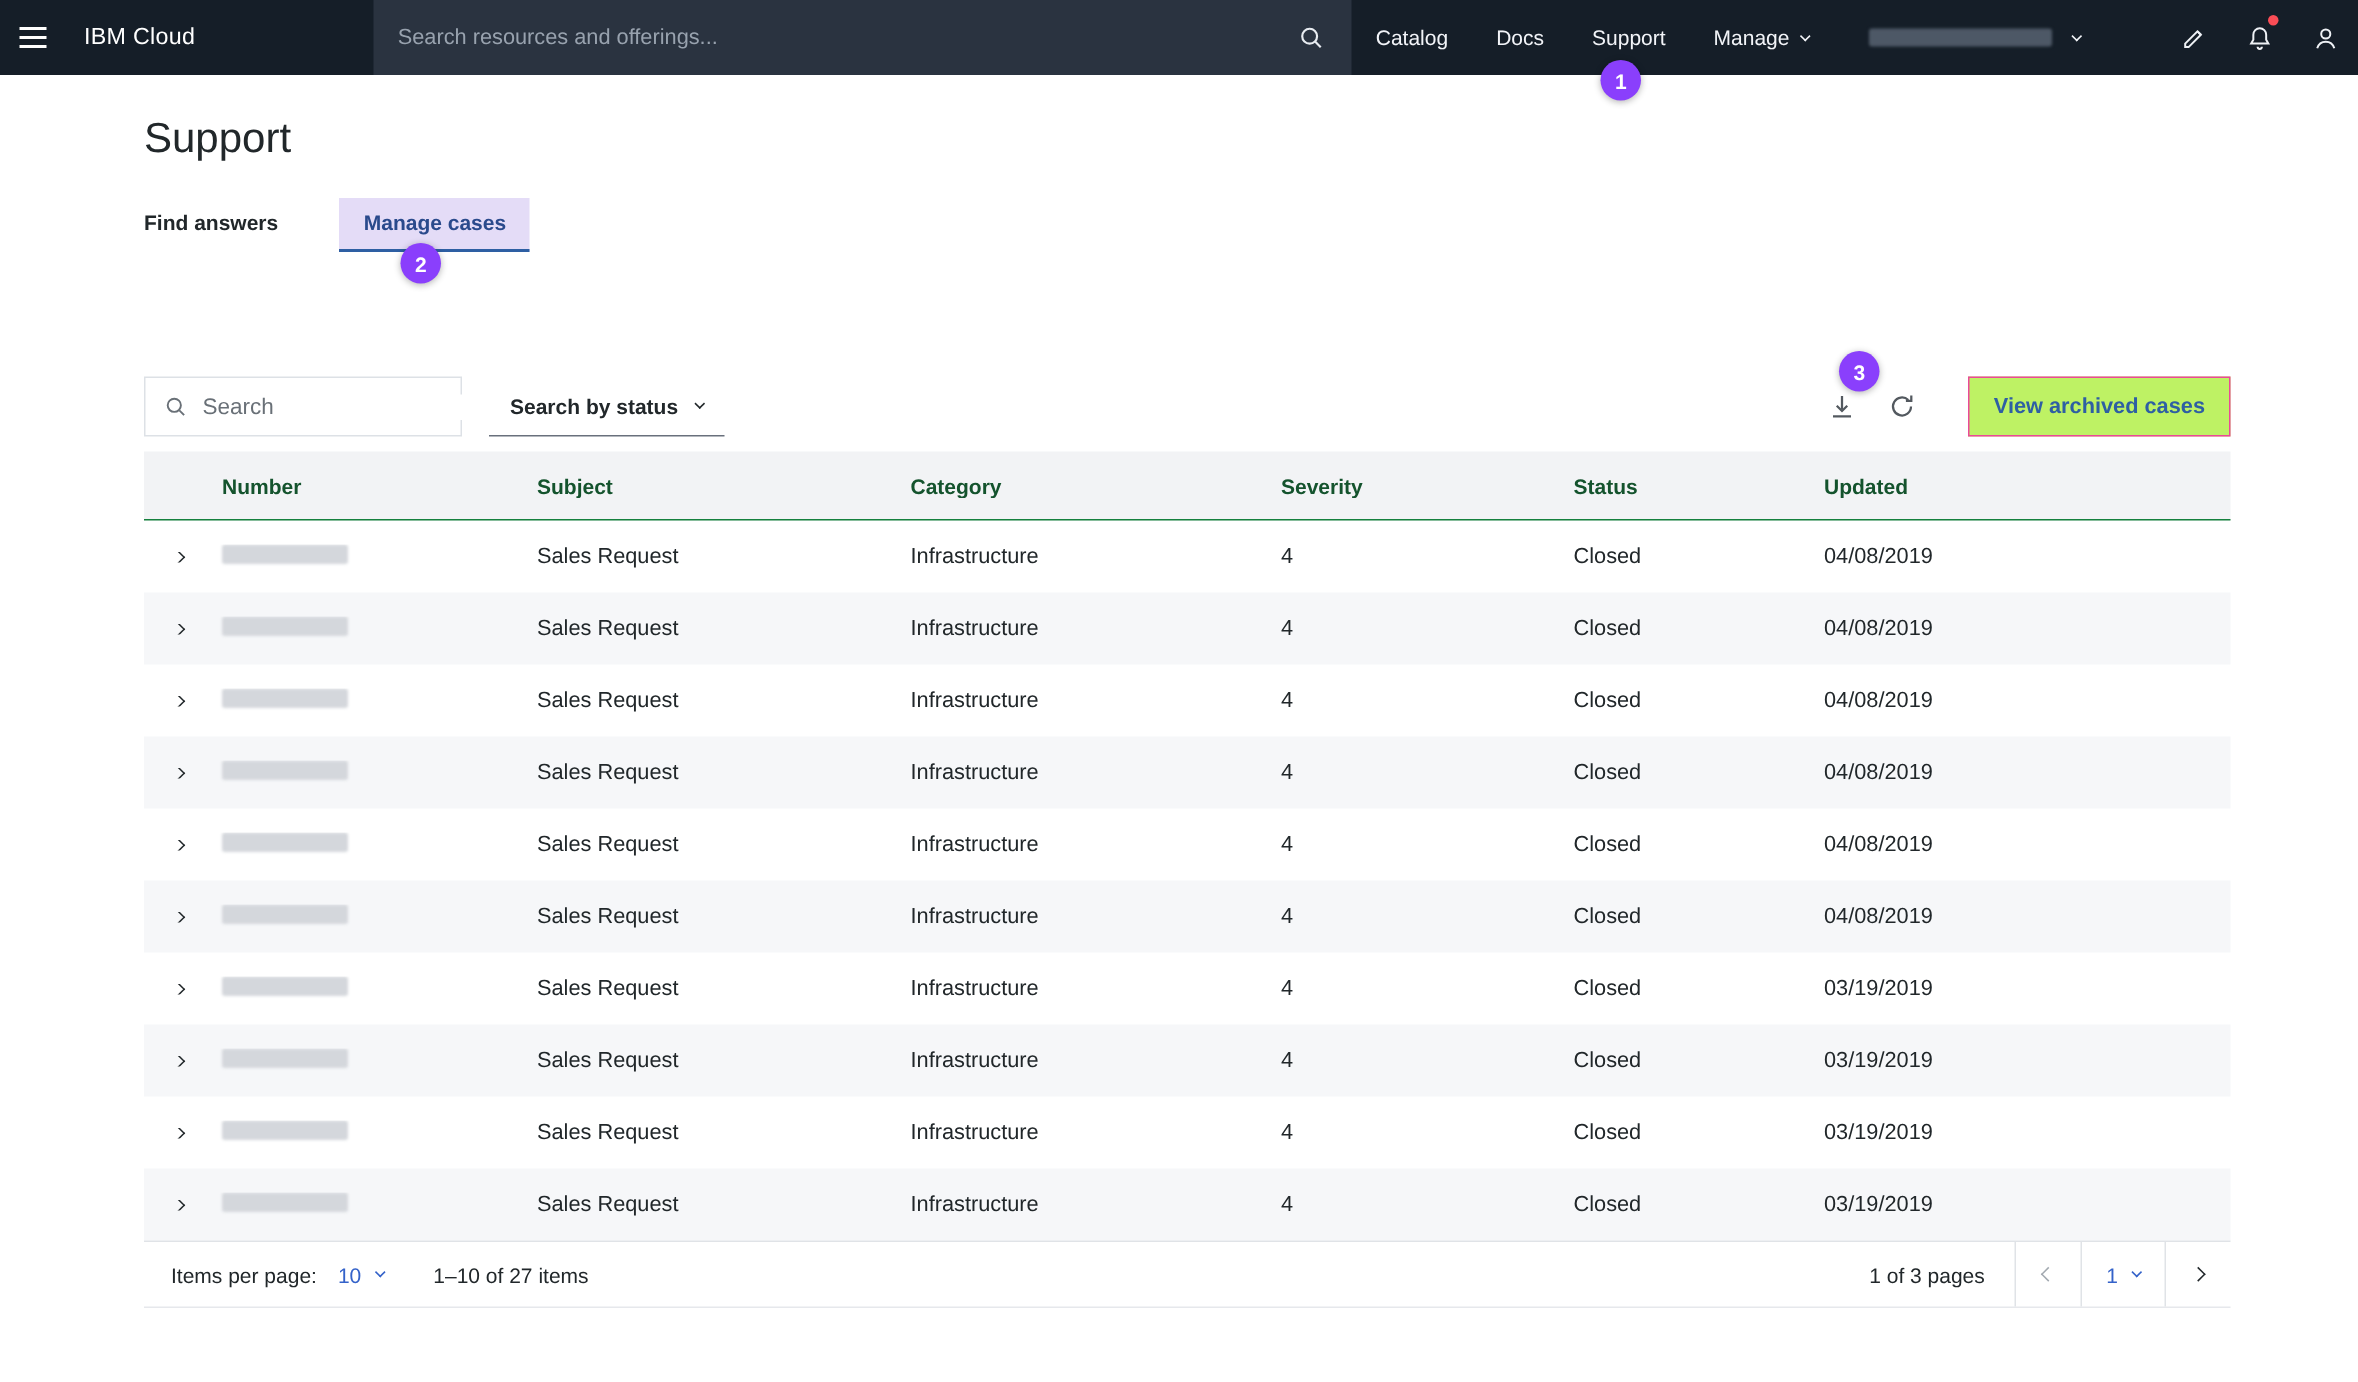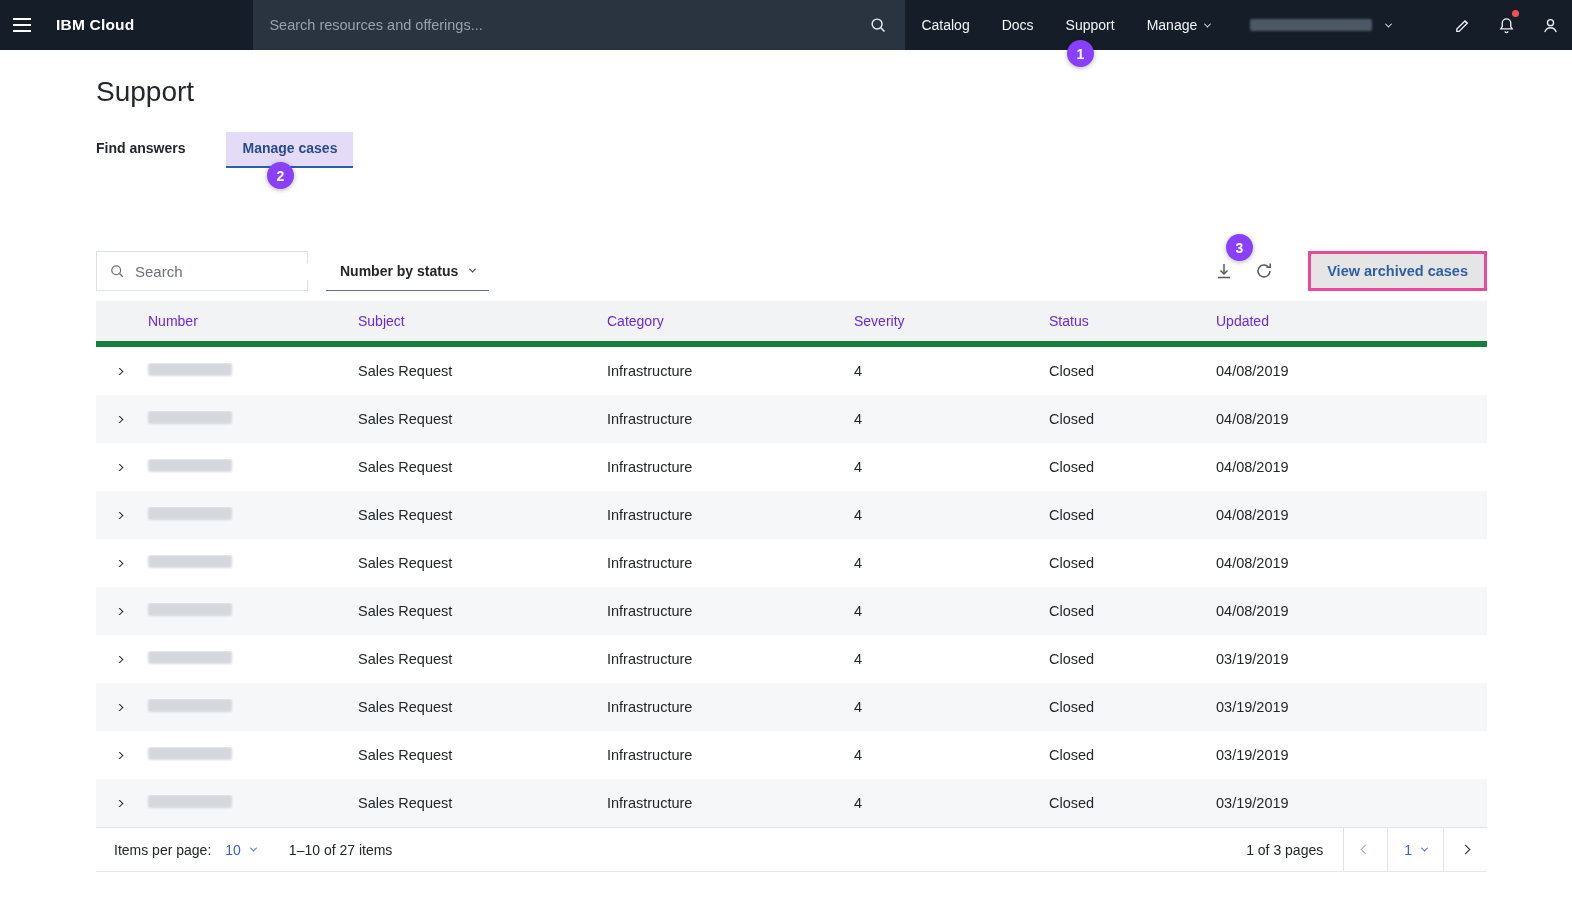--- a/index.html
+++ b/index.html
@@ -13,7 +13,7 @@
   .top-header { height:50px; background:#151e28; display:flex; align-items:stretch; }
   .hamburger { width:44px; display:flex; flex-direction:column; justify-content:center; align-items:center; gap:4px; background:transparent; border:none; cursor:pointer; }
   .hamburger span { display:block; width:18px; height:2px; background:#ffffff; }
-  .brand { display:flex; align-items:center; padding:0 12px; color:#ffffff; font-weight:700; font-size:15.5px; letter-spacing:.2px; white-space:nowrap; }
+  .brand { display:flex; align-items:center; padding:0 12px; color:#ffffff; font-weight:400; font-size:15.5px; letter-spacing:.2px; white-space:nowrap; }
   .hdr-search { margin-left:107px; width:652px; background:#2a3340; display:flex; align-items:center; padding:0 18px 0 16px; }
   .hdr-search input { flex:1; background:transparent; border:none; outline:none; color:#eab308; font-size:14.5px; font-family:inherit; }
   .hdr-search input::placeholder { color:#98a2ae; }

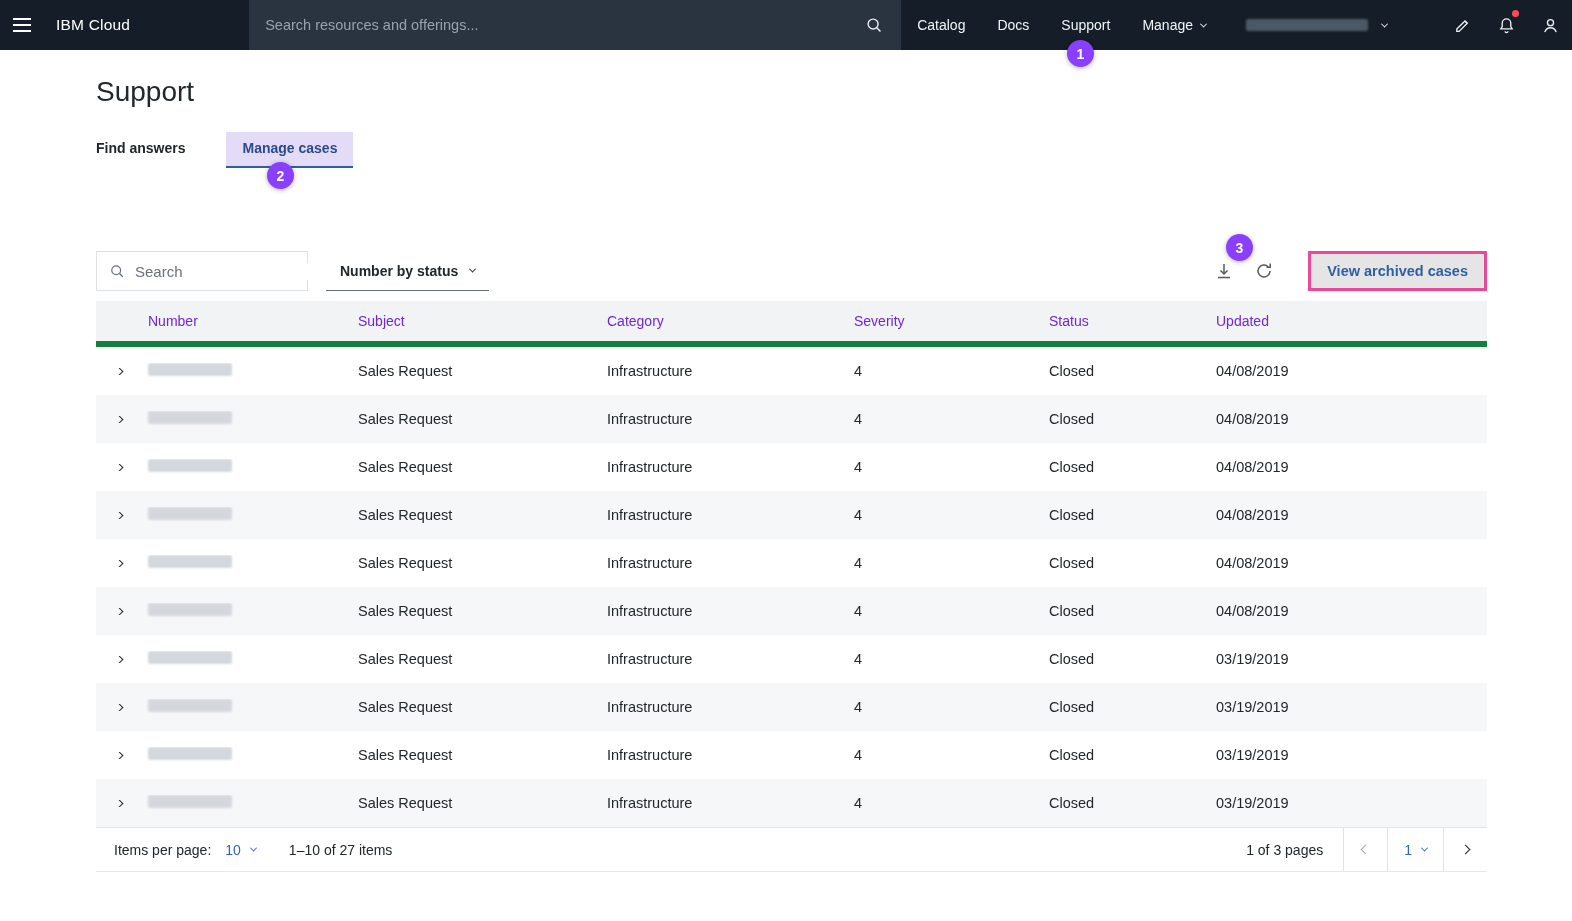--- a/index.html
+++ b/index.html
@@ -169,7 +169,7 @@
     </div>
 
     <div class="filter-dd">
-      <span>Number by status</span>
+      <span>Search by status</span>
       <span class="chev down sm"></span>
     </div>
 

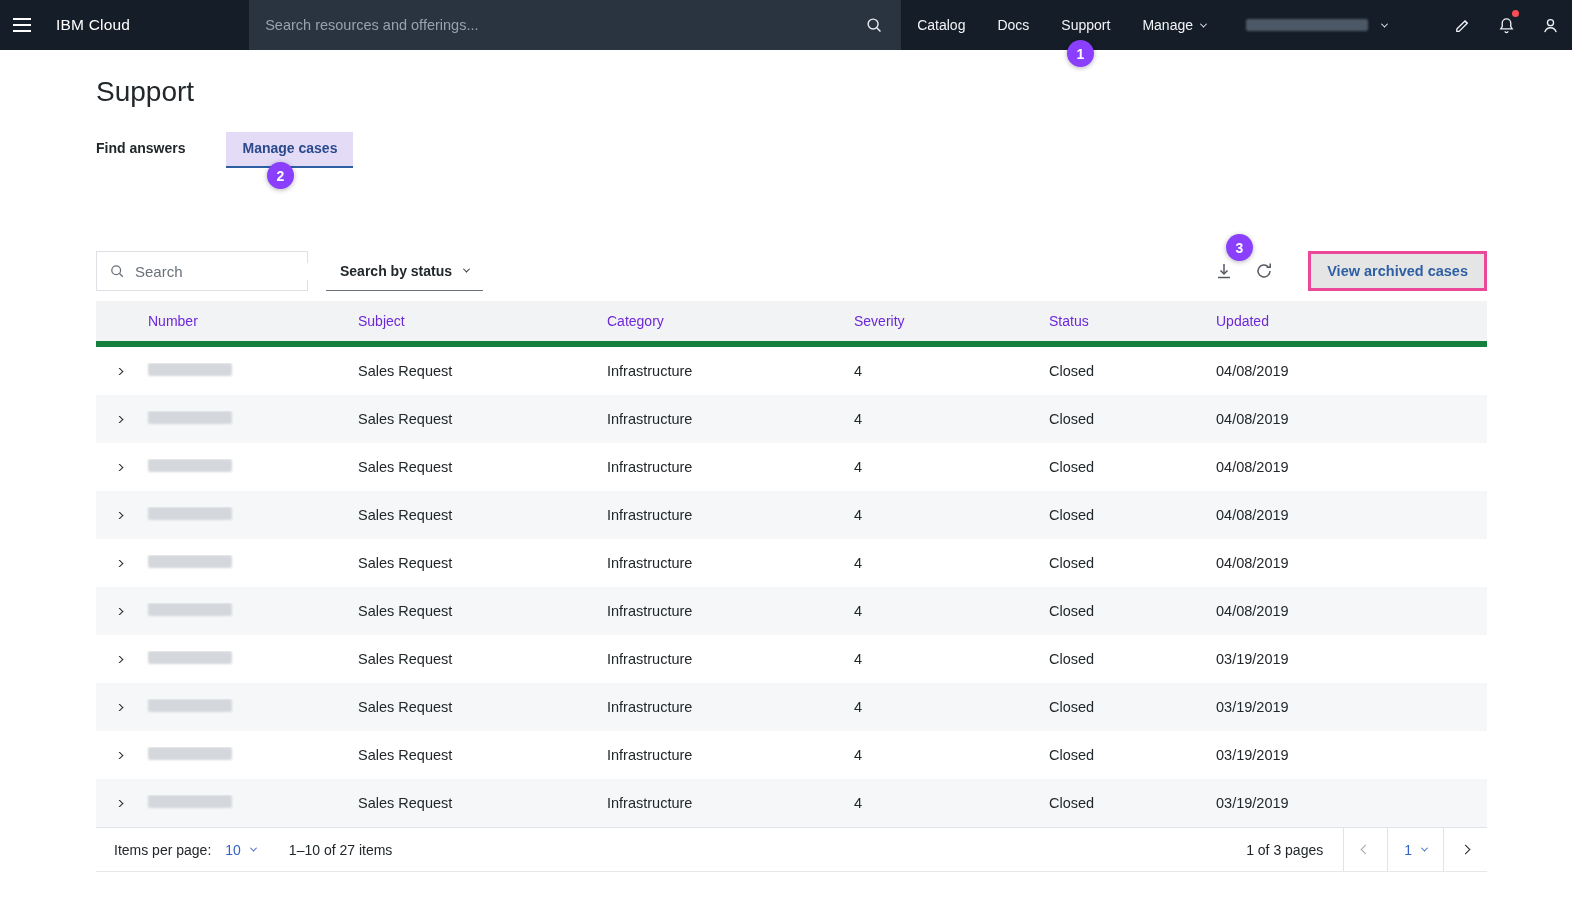--- a/index.html
+++ b/index.html
@@ -50,7 +50,7 @@
   .filter-dd { margin-left:18px; height:40px; display:flex; align-items:center; gap:12px; padding:0 14px; border-bottom:1px solid #69707c; font-size:14px; font-weight:600; color:#21272a; cursor:pointer; }
   .tb-icon-btn { width:40px; height:40px; display:flex; align-items:center; justify-content:center; background:transparent; border:none; color:#53595f; cursor:pointer; }
   .tb-right { margin-left:auto; display:flex; align-items:center; }
-  .btn-archived { margin-left:24px; height:40px; padding:0 16px; background:#e5e5e5; border:3px solid #ec4899; color:#2e5fa3; font-size:14.5px; font-weight:700; cursor:pointer; font-family:inherit; }
+  .btn-archived { margin-left:24px; height:40px; padding:0 16px; background:#bef264; border:1px solid #ec4899; color:#2e5fa3; font-size:14.5px; font-weight:700; cursor:pointer; font-family:inherit; }
   .btn-primary { margin-left:22px; height:40px; padding:0 22px; background:#2e5fa3; border:none; color:#ffffff; font-size:14.5px; cursor:pointer; font-family:inherit; }
 
   

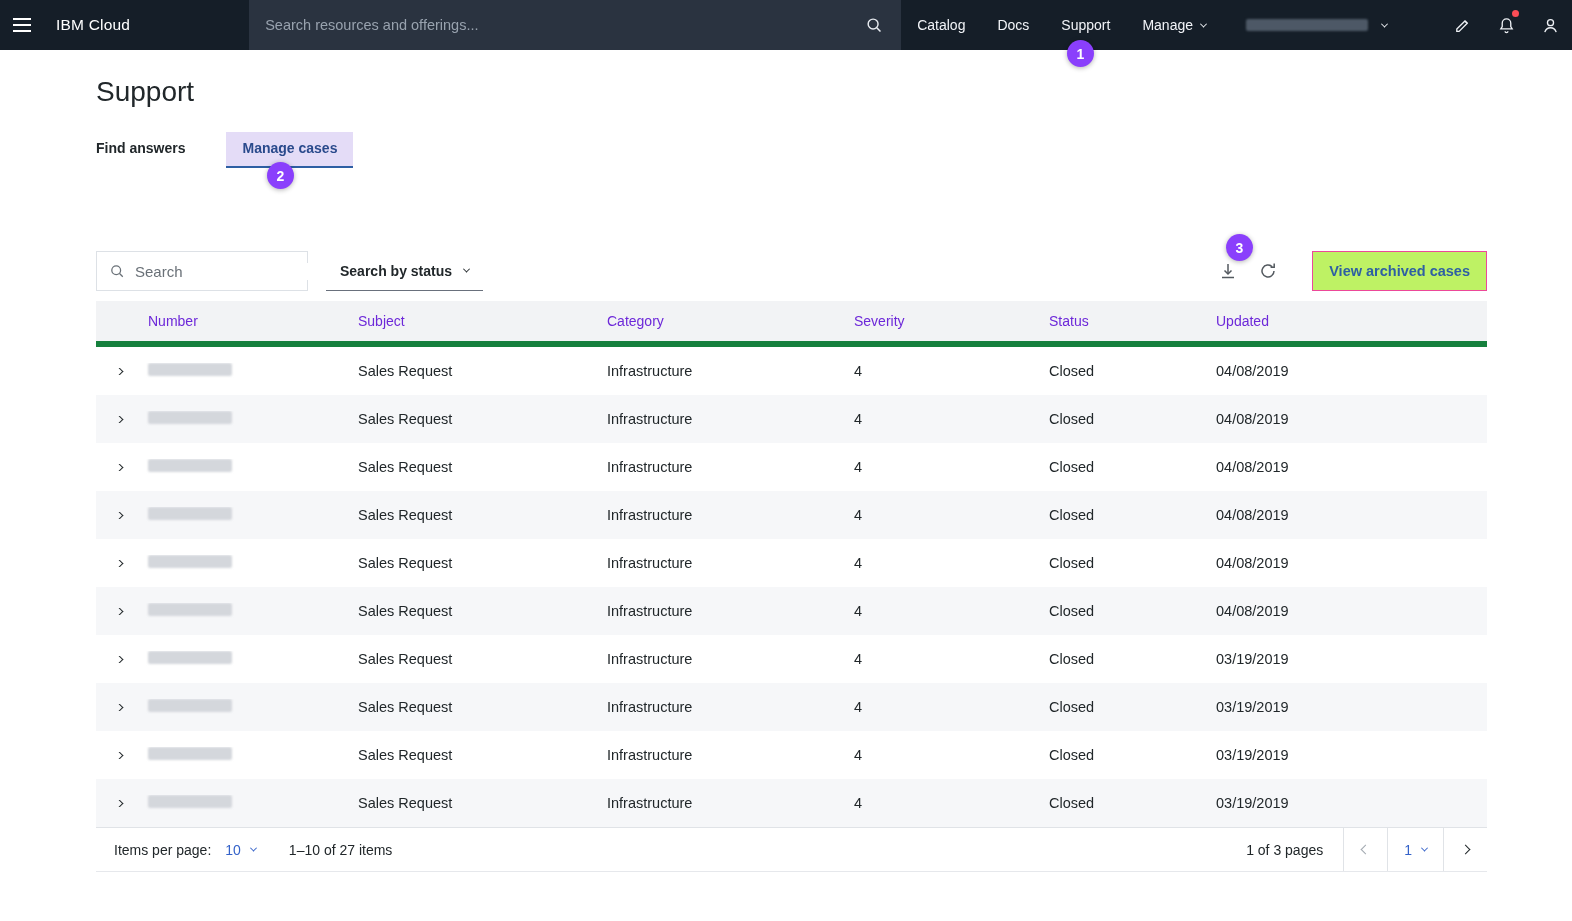--- a/index.html
+++ b/index.html
@@ -56,7 +56,7 @@
   
   .case-table { margin-top:10px; border-bottom:1px solid #e6e8ec; }
   .thead, .trow { display:grid; grid-template-columns:44px 218px 249px 247px 195px 167px 1fr; align-items:center; }
-  .thead { background:#f2f3f5; height:46px; font-weight:400; font-size:14px; color:#6d28d9; border-bottom:6px solid #15803d; }
+  .thead { background:#f2f3f5; height:46px; font-weight:700; font-size:14px; color:#14532d; border-bottom:1px solid #15803d; }
   .trow { height:48px; font-size:14.5px; color:#21272a; }
   .trow:nth-child(even) { background:#f6f7f9; }
   .cell { padding-right:16px; overflow:hidden; white-space:nowrap; }

